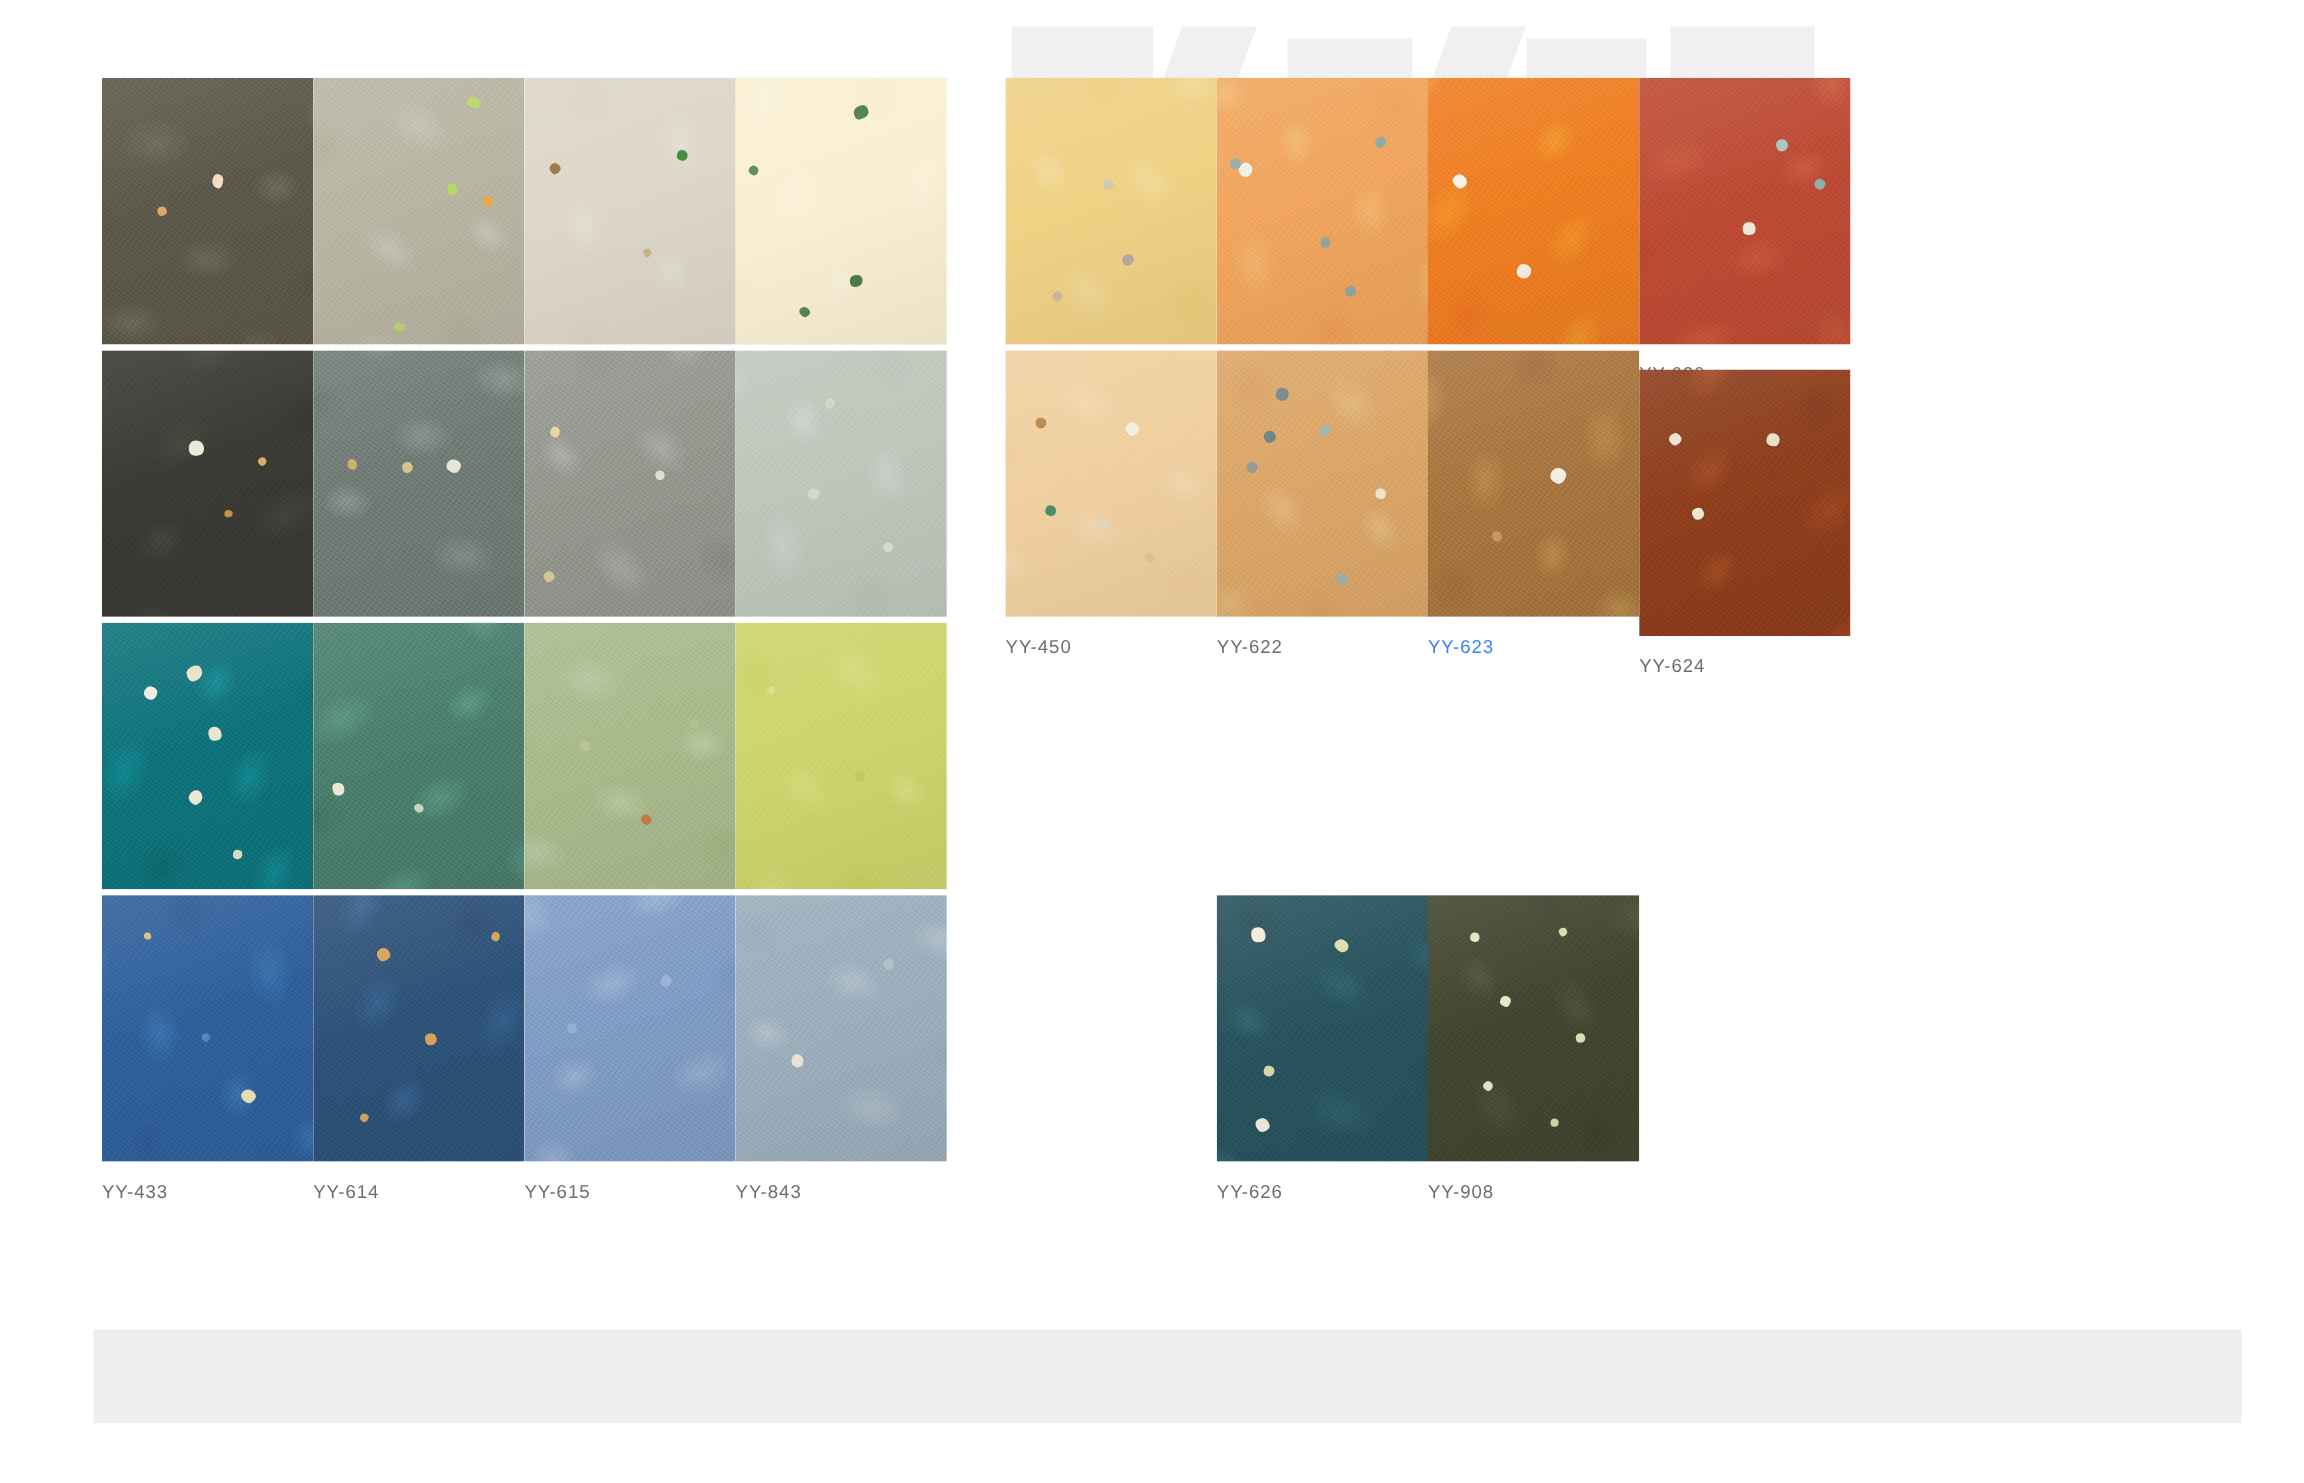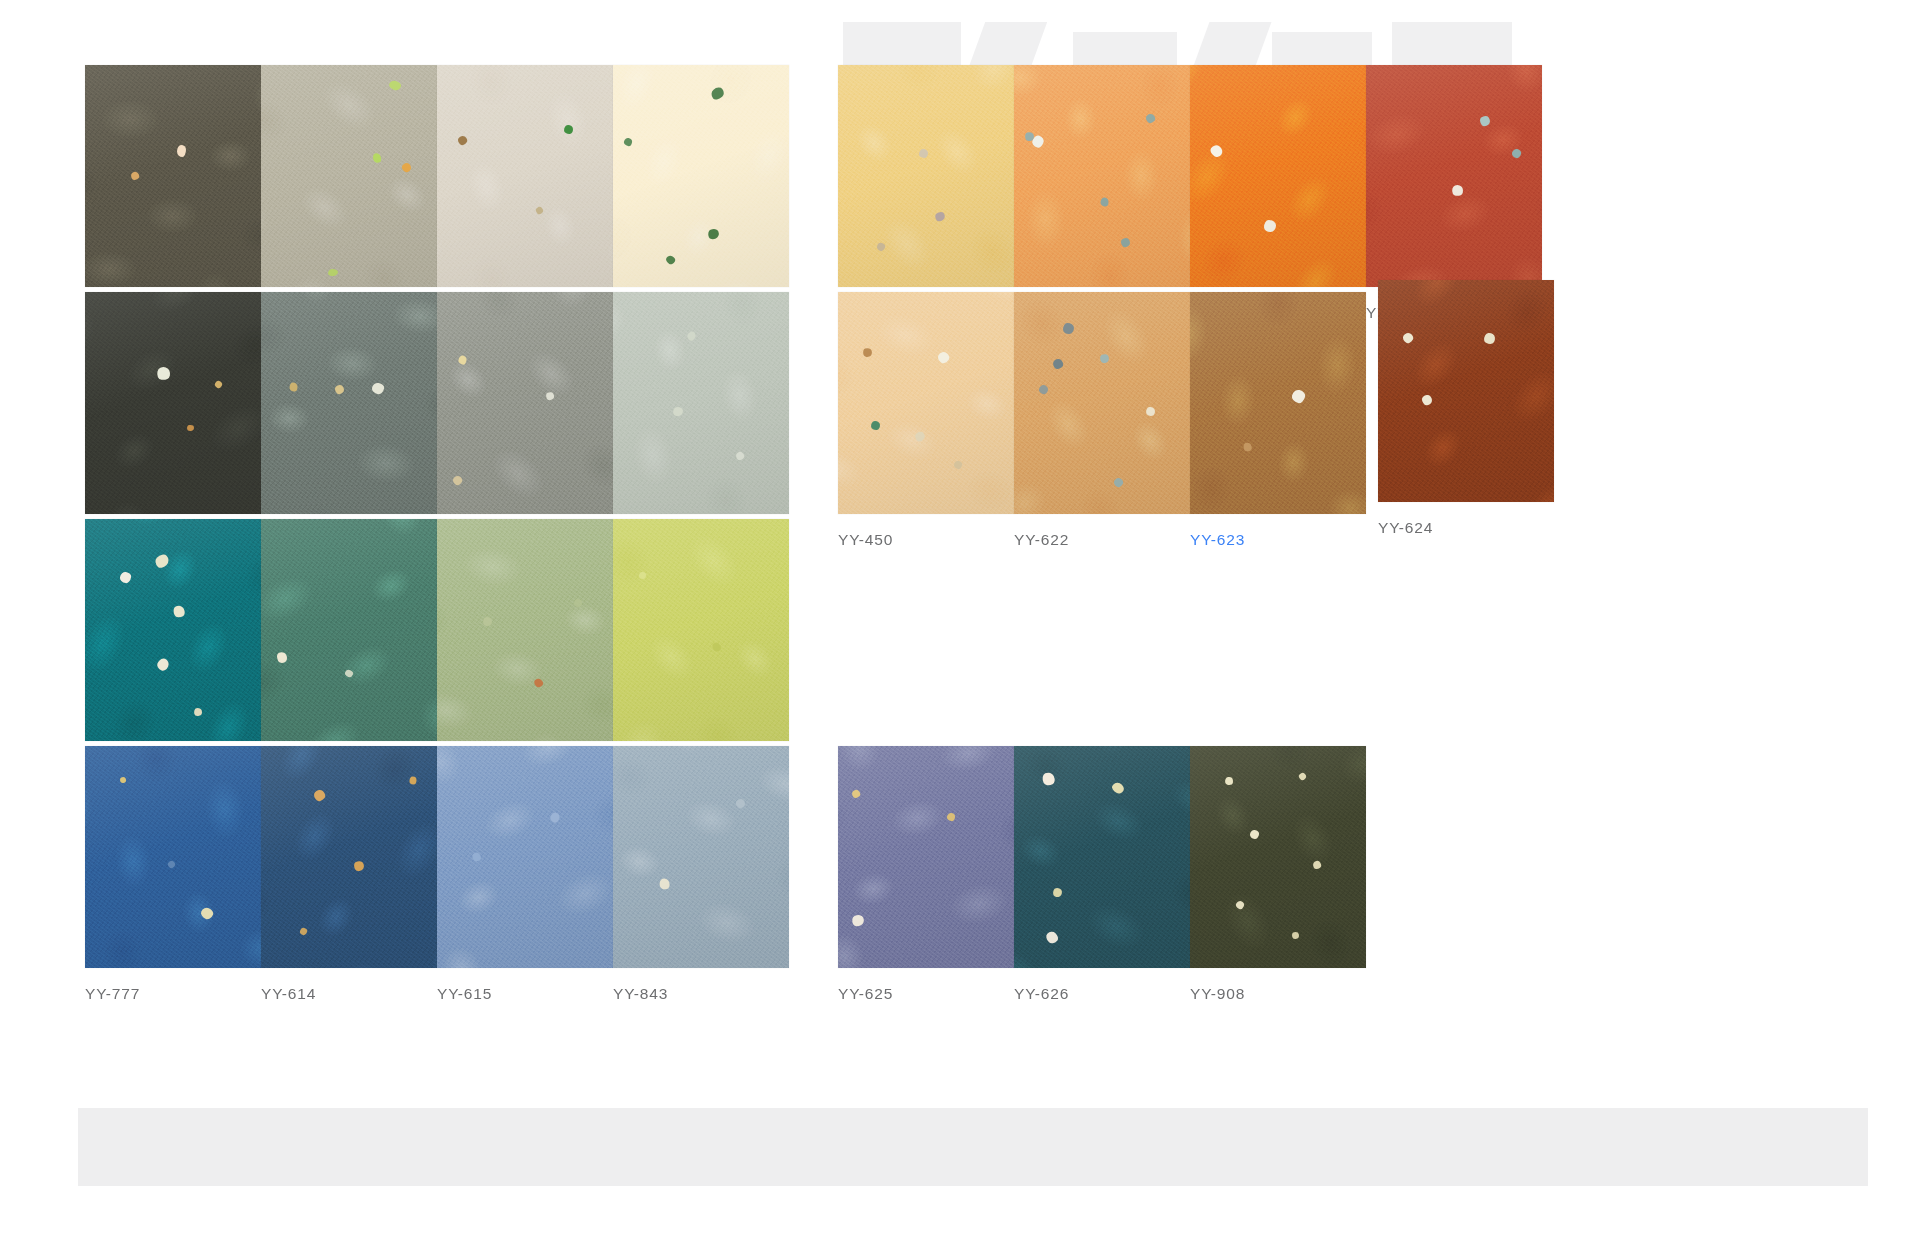--- a/index.html
+++ b/index.html
@@ -370,7 +370,7 @@
       </div>
       <div class="swatch-label" style="color: #3b82f6;">YY-623</div>
     </div>
-    <div class="swatch-cell" style="left: 1366px; top: 280px; margin-left: 12px;">
+    <div class="swatch-cell" style="left: 1366px; top: 308px;">
       <div class="swatch-chip" style="width: 176px; height: 222px;">
         <div class="chip-base" style="background: rgb(140, 61, 28);"></div>
         <div class="chip-grain" style="transform: rotate(131deg) scale(1.25);"></div>

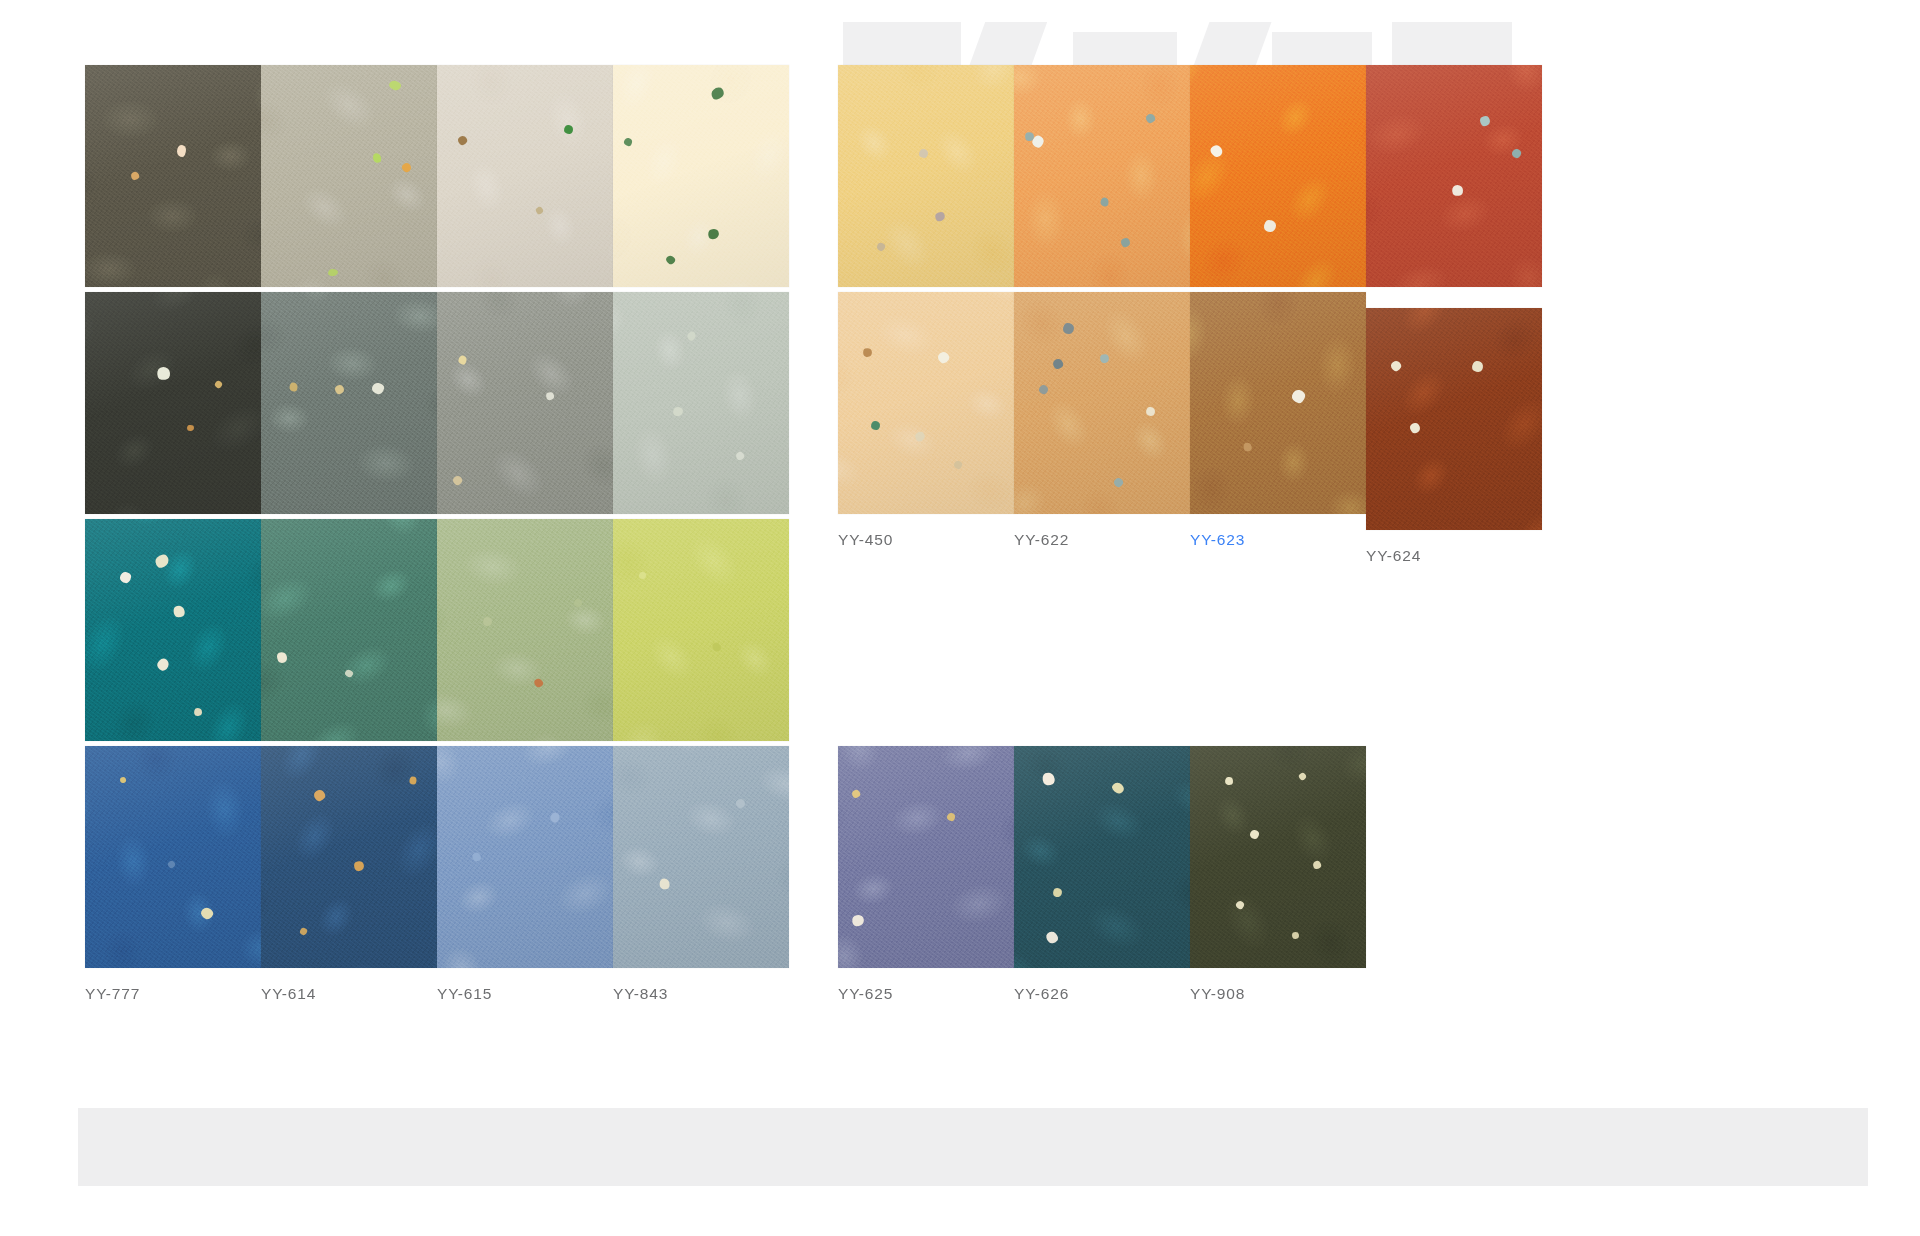--- a/index.html
+++ b/index.html
@@ -244,7 +244,7 @@
         <div class="fleck" style="left: 47%; top: 52%; width: 7px; height: 7px; background: rgb(95, 134, 180); transform: rotate(130deg);"></div>
         <div class="chip-sheen"></div>
       </div>
-      <div class="swatch-label" style="color: rgb(109, 110, 112);">YY-777</div>
+      <div class="swatch-label" style="color: rgb(109, 110, 112);">YY-433</div>
     </div>
     <div class="swatch-cell" style="left: 261px; top: 746px;">
       <div class="swatch-chip" style="width: 176px; height: 222px;">

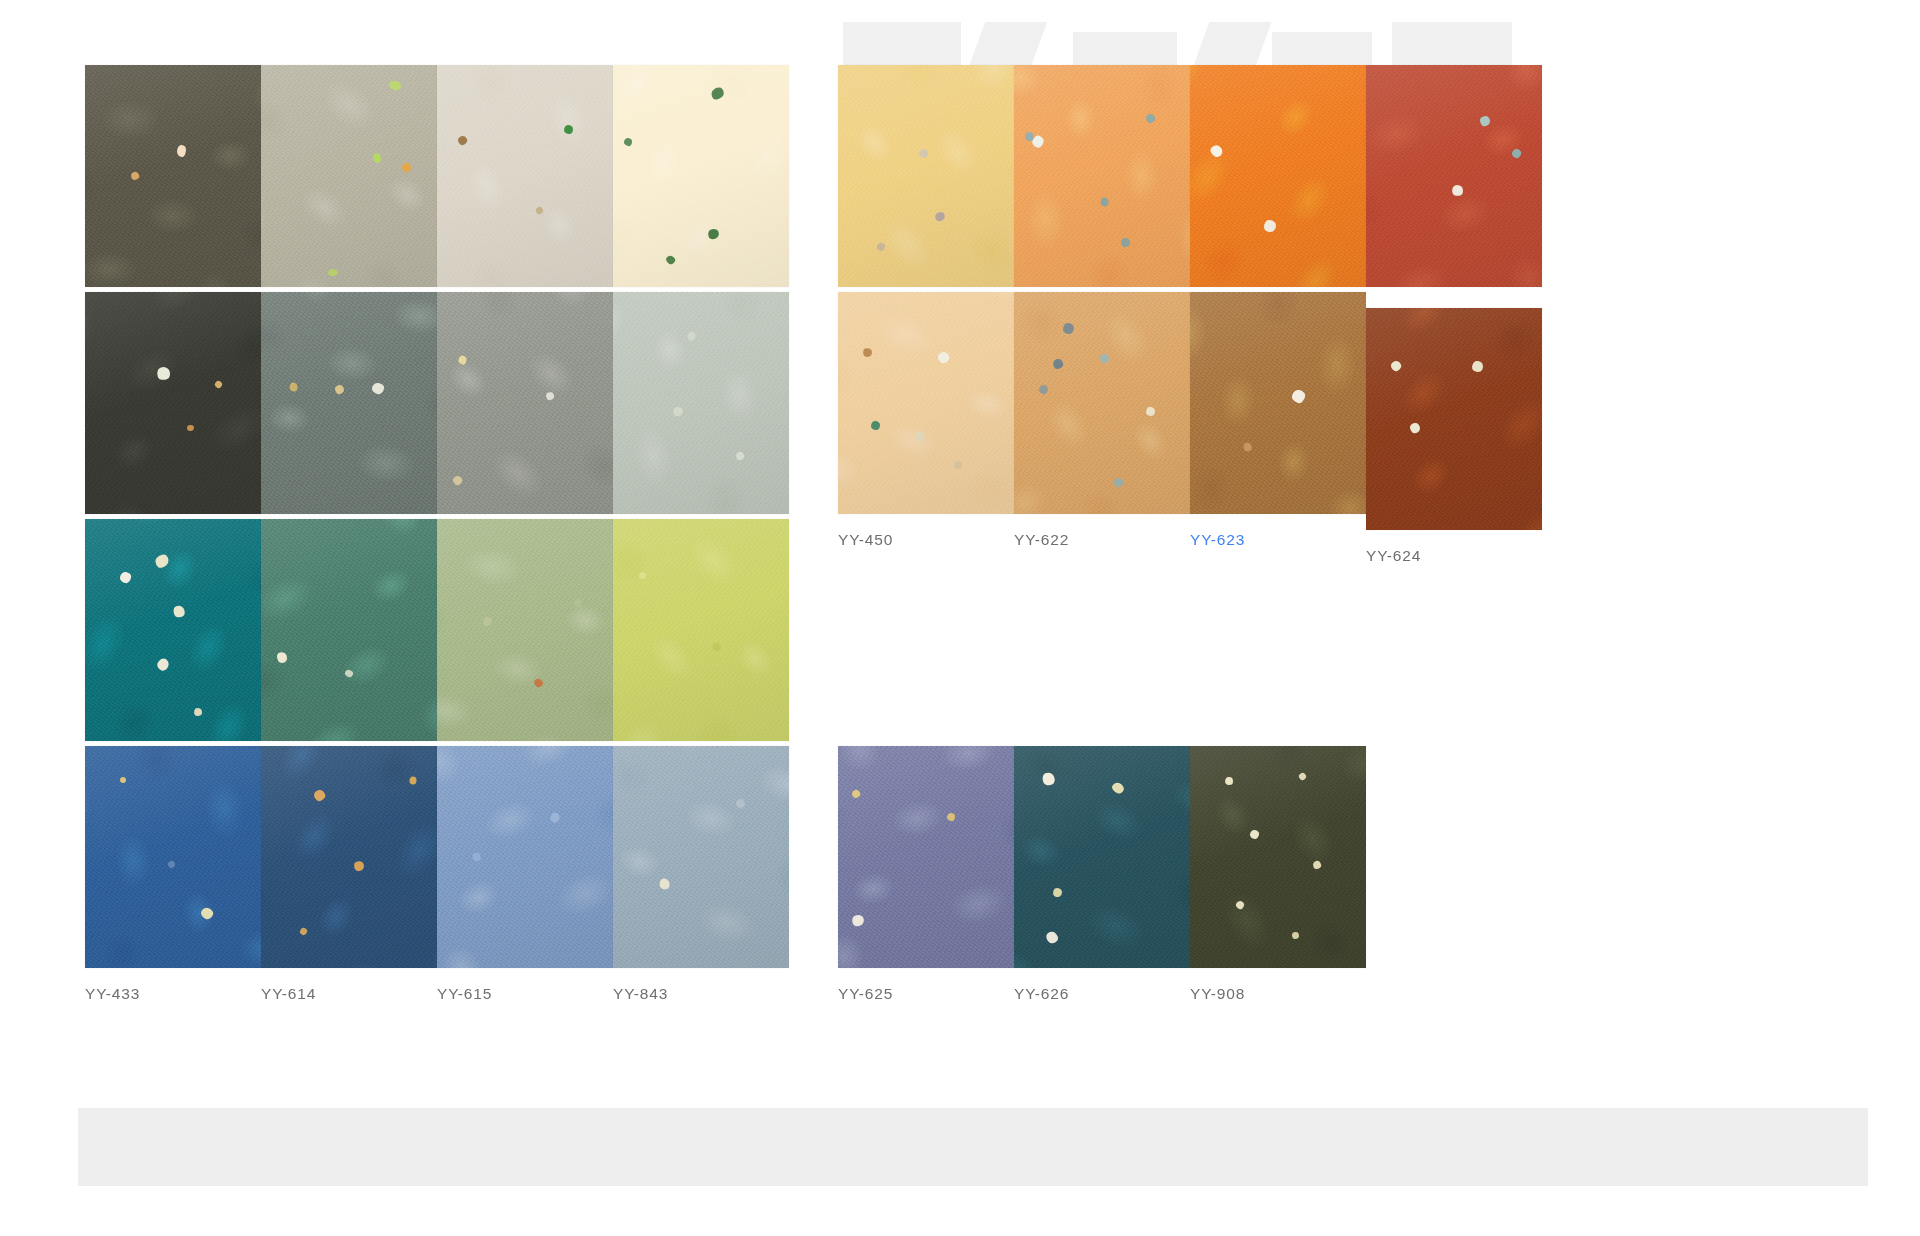--- a/index.html
+++ b/index.html
@@ -382,18 +382,6 @@
       </div>
       <div class="swatch-label" style="color: rgb(109, 110, 112);">YY-624</div>
     </div>
-    <div class="swatch-cell" style="left: 838px; top: 746px;">
-      <div class="swatch-chip" style="width: 176px; height: 222px;">
-        <div class="chip-base" style="background: rgb(117, 121, 162);"></div>
-        <div class="chip-grain" style="transform: rotate(168deg) scale(1.25);"></div>
-        <div class="chip-noise"></div>
-        <div class="fleck" style="left: 8%; top: 20%; width: 8px; height: 8px; background: rgb(224, 196, 122); transform: rotate(48deg);"></div>
-        <div class="fleck" style="left: 62%; top: 30%; width: 8px; height: 8px; background: rgb(217, 189, 118); transform: rotate(101deg);"></div>
-        <div class="fleck" style="left: 8%; top: 76%; width: 12px; height: 11px; background: rgb(242, 236, 224); transform: rotate(154deg);"></div>
-        <div class="chip-sheen"></div>
-      </div>
-      <div class="swatch-label" style="color: rgb(109, 110, 112);">YY-625</div>
-    </div>
     <div class="swatch-cell" style="left: 1014px; top: 746px;">
       <div class="swatch-chip" style="width: 176px; height: 222px;">
         <div class="chip-base" style="background: rgb(40, 82, 93);"></div>

